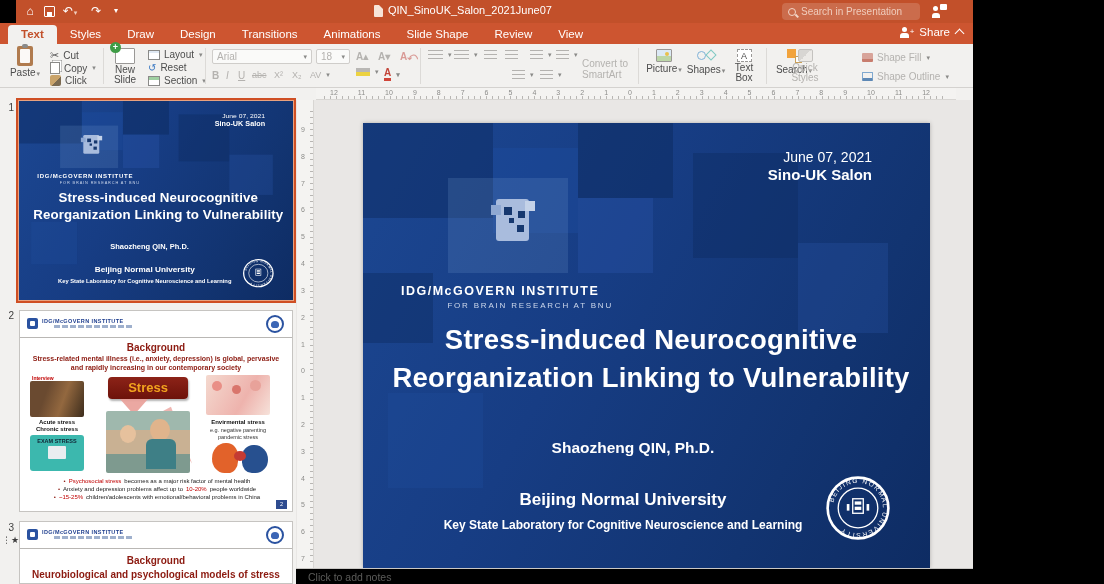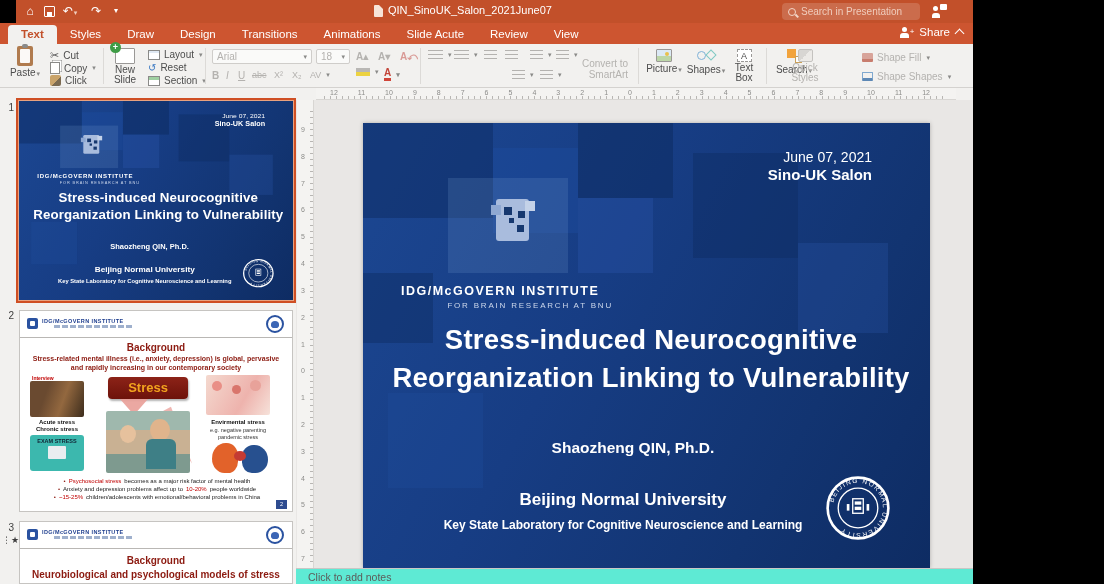--- a/index.html
+++ b/index.html
@@ -176,7 +176,7 @@
         <div class="tab">Design</div>
         <div class="tab">Transitions</div>
         <div class="tab">Animations</div>
-        <div class="tab">Slide Acute</div>
+        <div class="tab">Slide Shape</div>
         <div class="tab">Review</div>
         <div class="tab">View</div>
       </div>

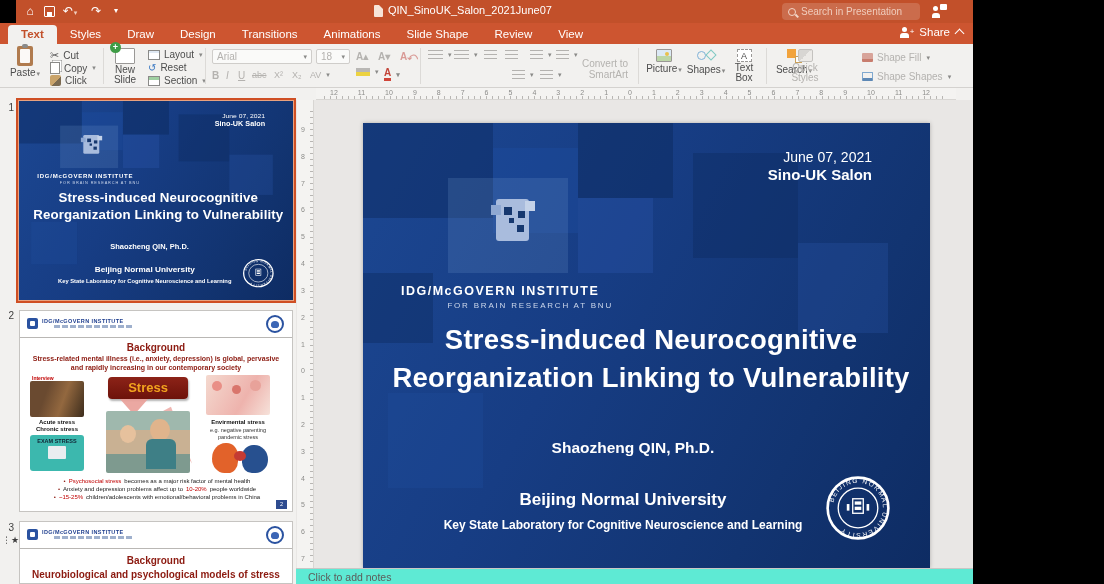--- a/index.html
+++ b/index.html
@@ -304,7 +304,7 @@
           <span class="mini-ic"></span>
           <span class="drop">▾</span>
         </div>
-      <div class="rsm dis" style="left:582px;top:14px;text-align:right;display:block;line-height:11px">
+      <div class="rsm dis" style="left:582px;top:14px;text-align:left;display:block;line-height:11px">
         <span>Convert to</span><br><span>SmartArt</span>
       </div>
       <div class="rdiv" style="left:638px"></div>

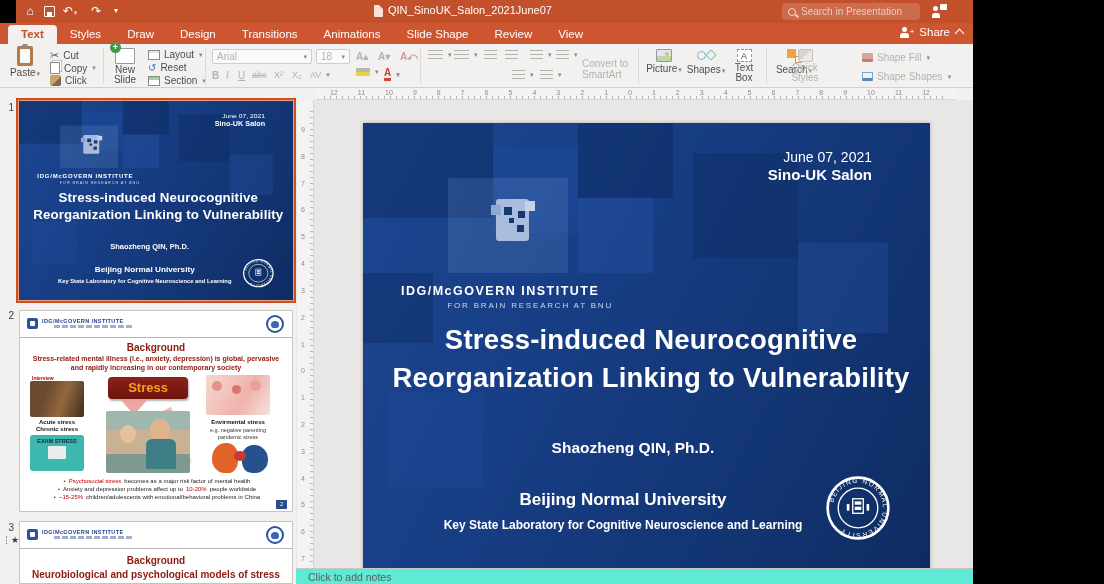--- a/index.html
+++ b/index.html
@@ -344,7 +344,7 @@
         </div>
       <div class="rsm dis" style="left:862px;top:27px">
           <span class="outl-ic"></span>
-          <span>Shape Shapes</span>
+          <span>Shape Outline</span>
           <span class="drop">▾</span>
         </div>
     </div>

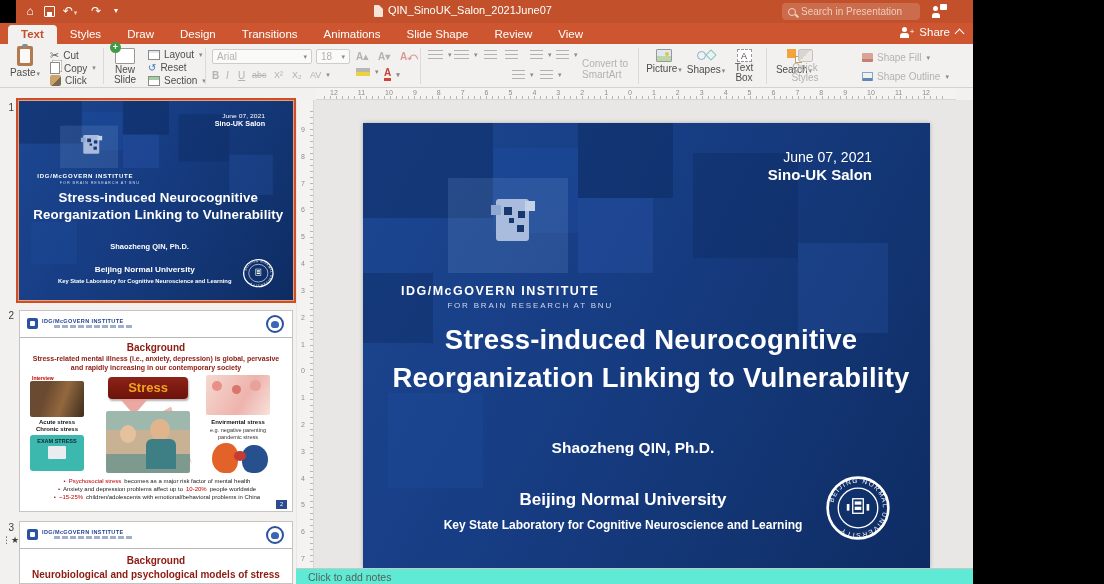--- a/index.html
+++ b/index.html
@@ -87,7 +87,7 @@
   .v-ruler .ticks{position:absolute;right:0;top:6px;height:456px;width:3px;background:repeating-linear-gradient(0deg,#b8b6b3 0 1px,transparent 1px 6px)}
 
   
-  .notesbar{position:absolute;left:296px;top:568px;width:677px;height:16px;background:#5eead4;border-top:1px solid #c9c7c4;font-size:10.5px;color:#5c5c5a;padding:2px 0 0 12px}
+  .notesbar{position:absolute;left:296px;top:568px;width:677px;height:16px;background:#000000;border-top:1px solid #c9c7c4;font-size:10.5px;color:#5c5c5a;padding:2px 0 0 12px}
 
   
   .thumb-panel{position:absolute;left:0;top:88px;width:296px;height:496px;background:#f2f1ef}

